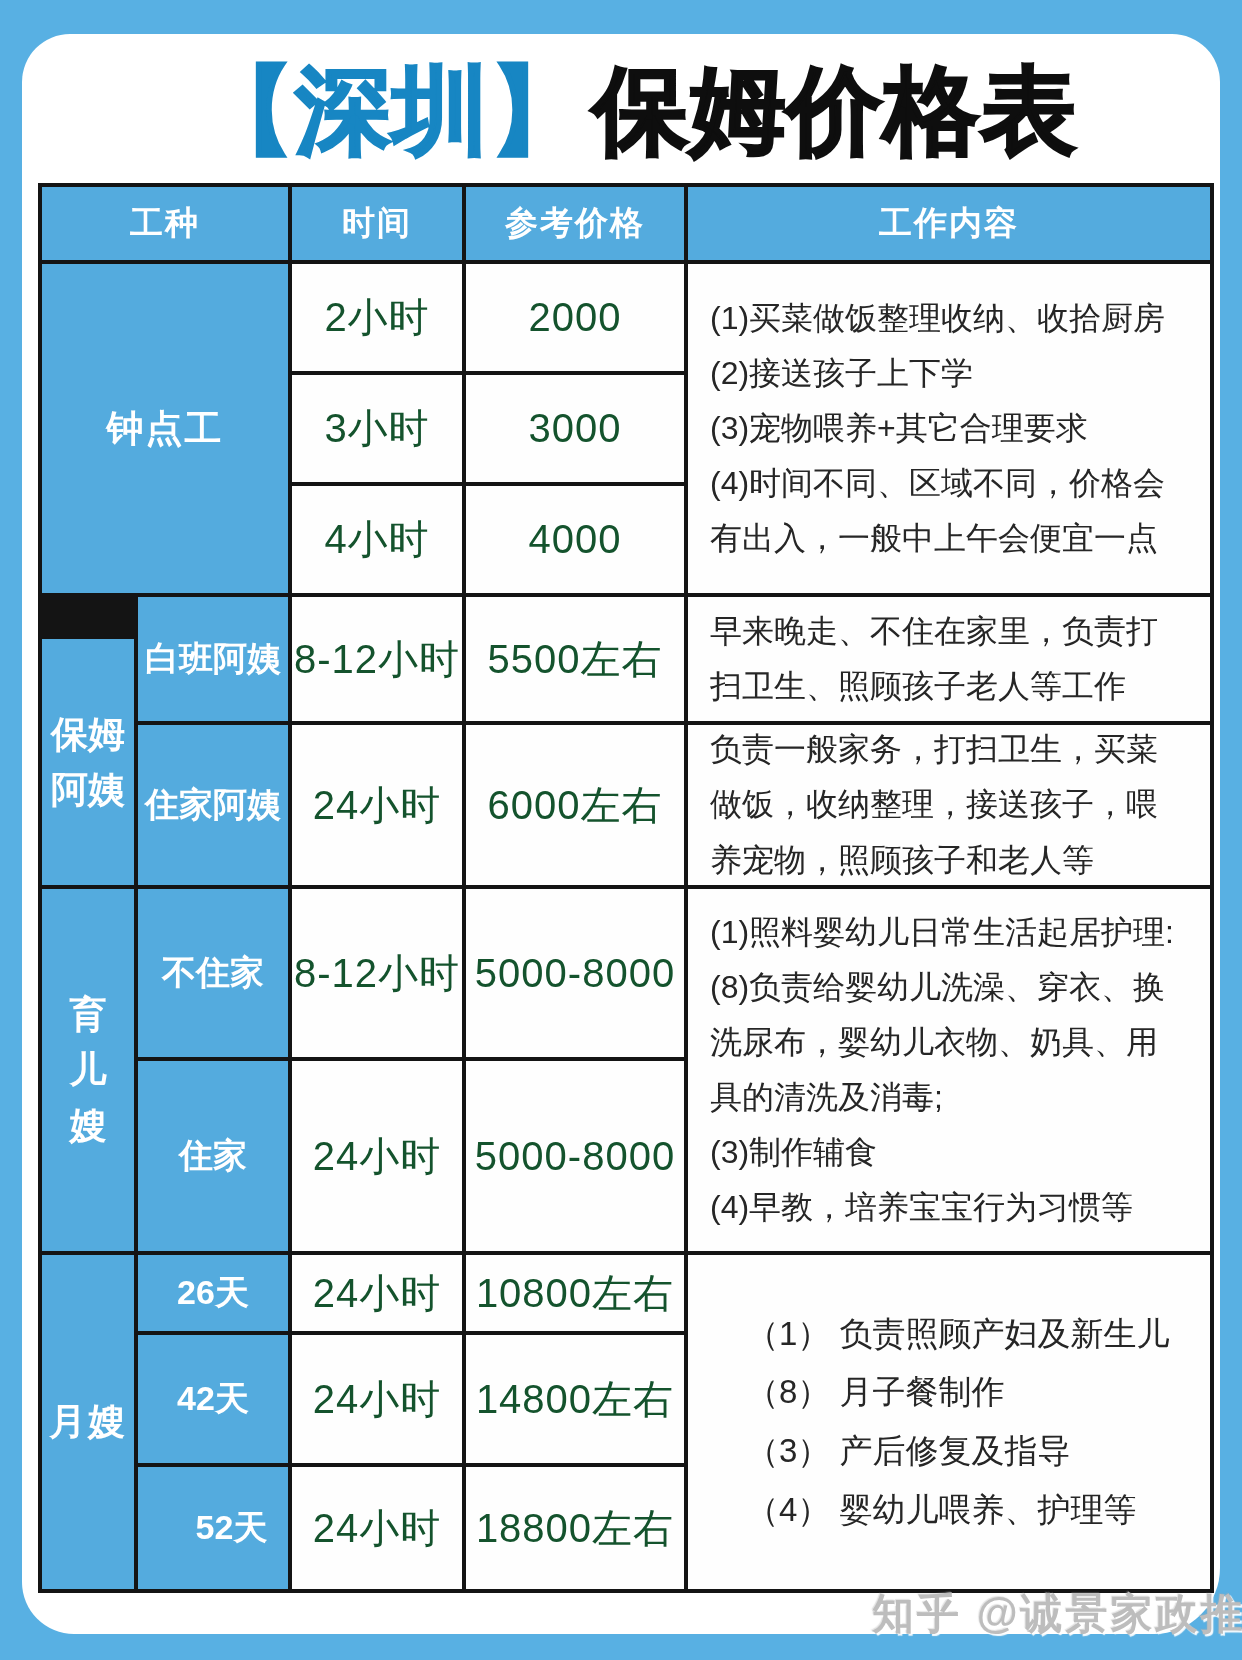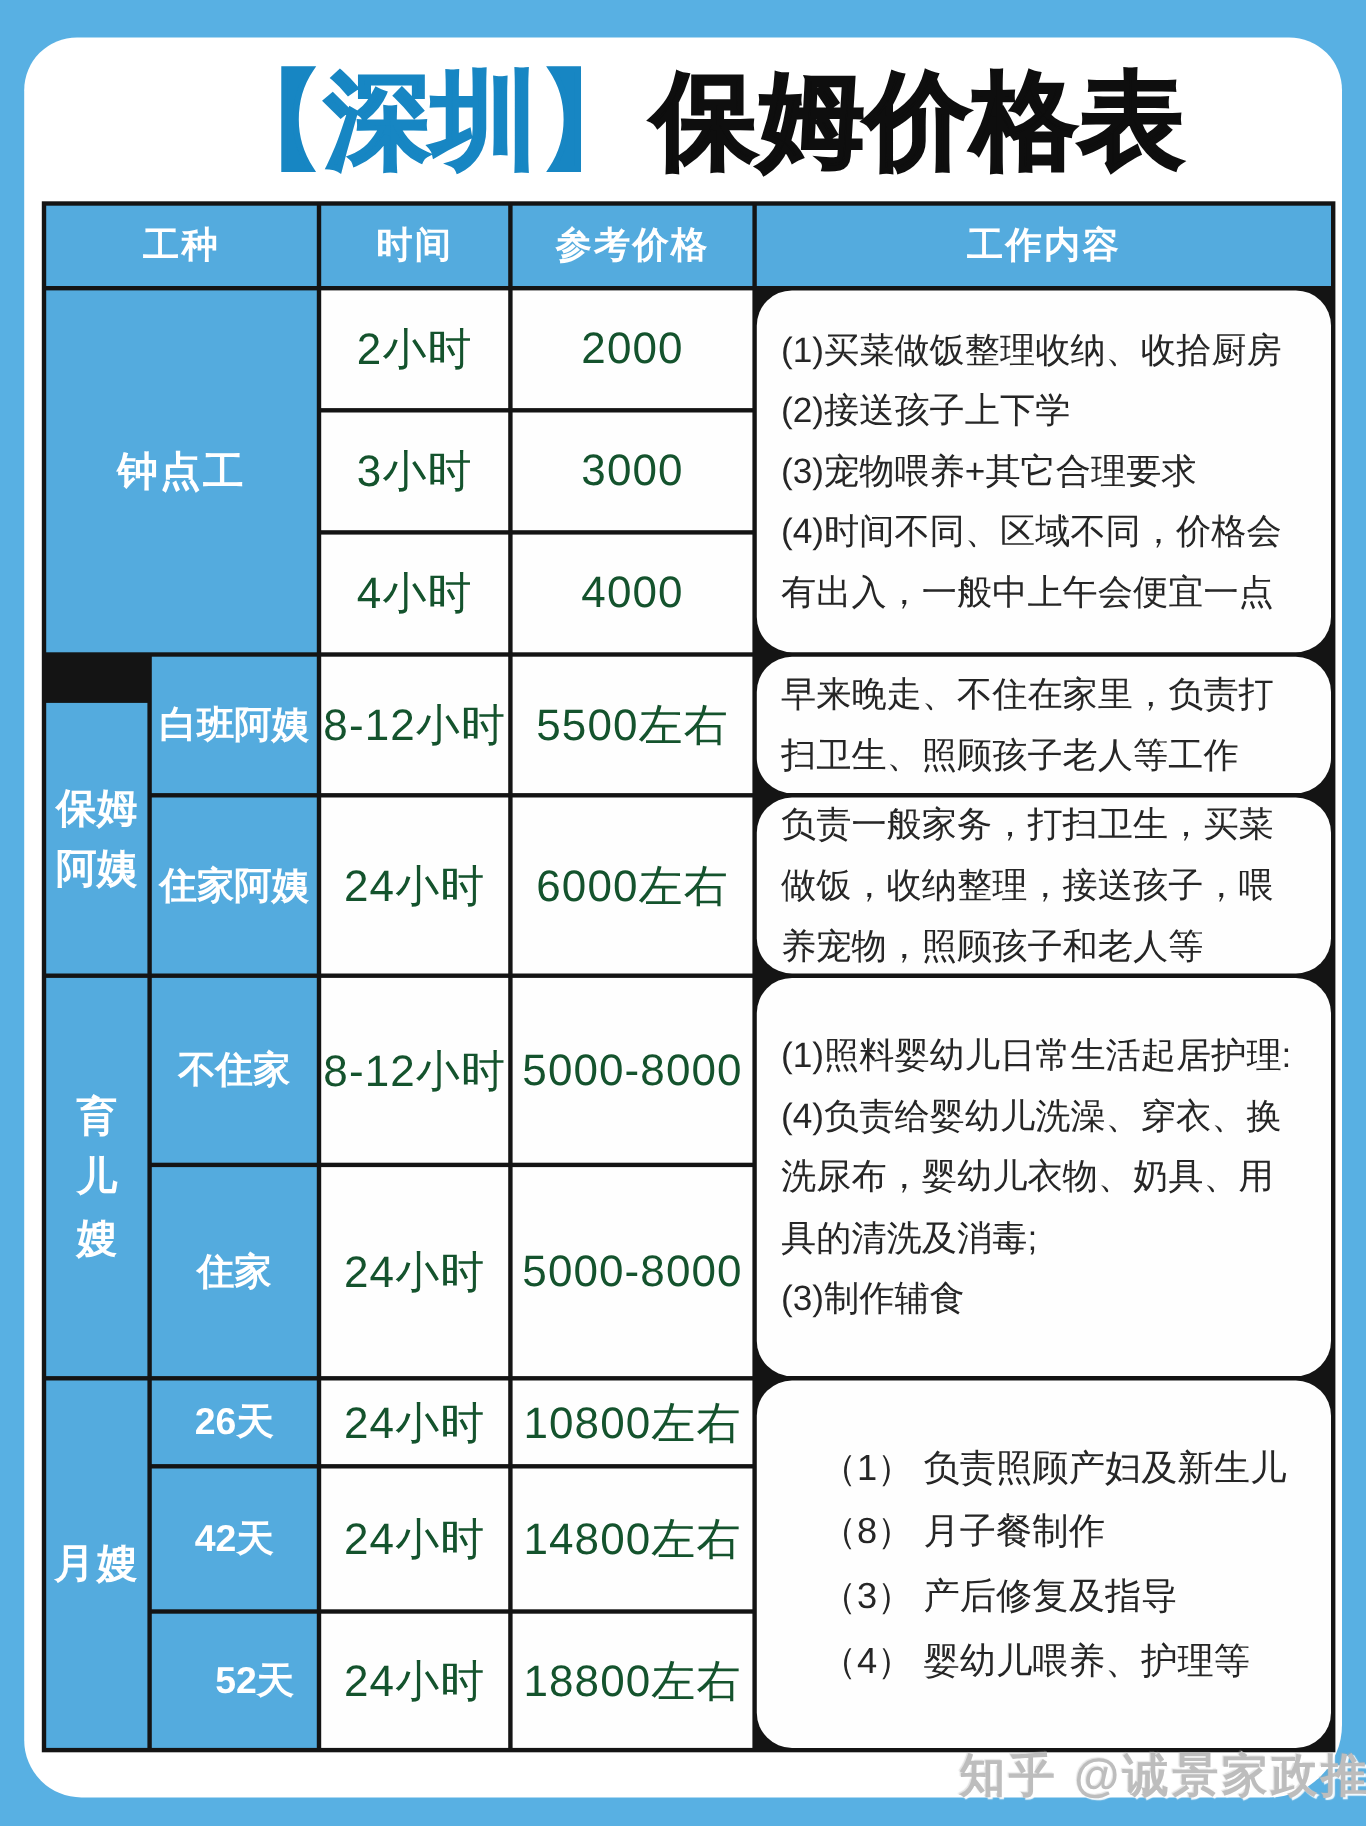--- a/index.html
+++ b/index.html
@@ -43,7 +43,7 @@
   .stack2 { width:2.35em; word-break:break-all; text-align:center; letter-spacing:0; }
   .content {
     justify-content:flex-end; align-items:center;
-    padding:10px 22px 10px 22px; box-sizing:border-box;border-radius:32px;
+    padding:10px 22px 10px 22px; box-sizing:border-box;
   }
   .content .lines { width:100%; font-size:32px; color:#262626; line-height:1.72; font-weight:500; }
   .content.roomy .lines { font-size:33px; line-height:1.78; padding-left:36px; box-sizing:border-box; }

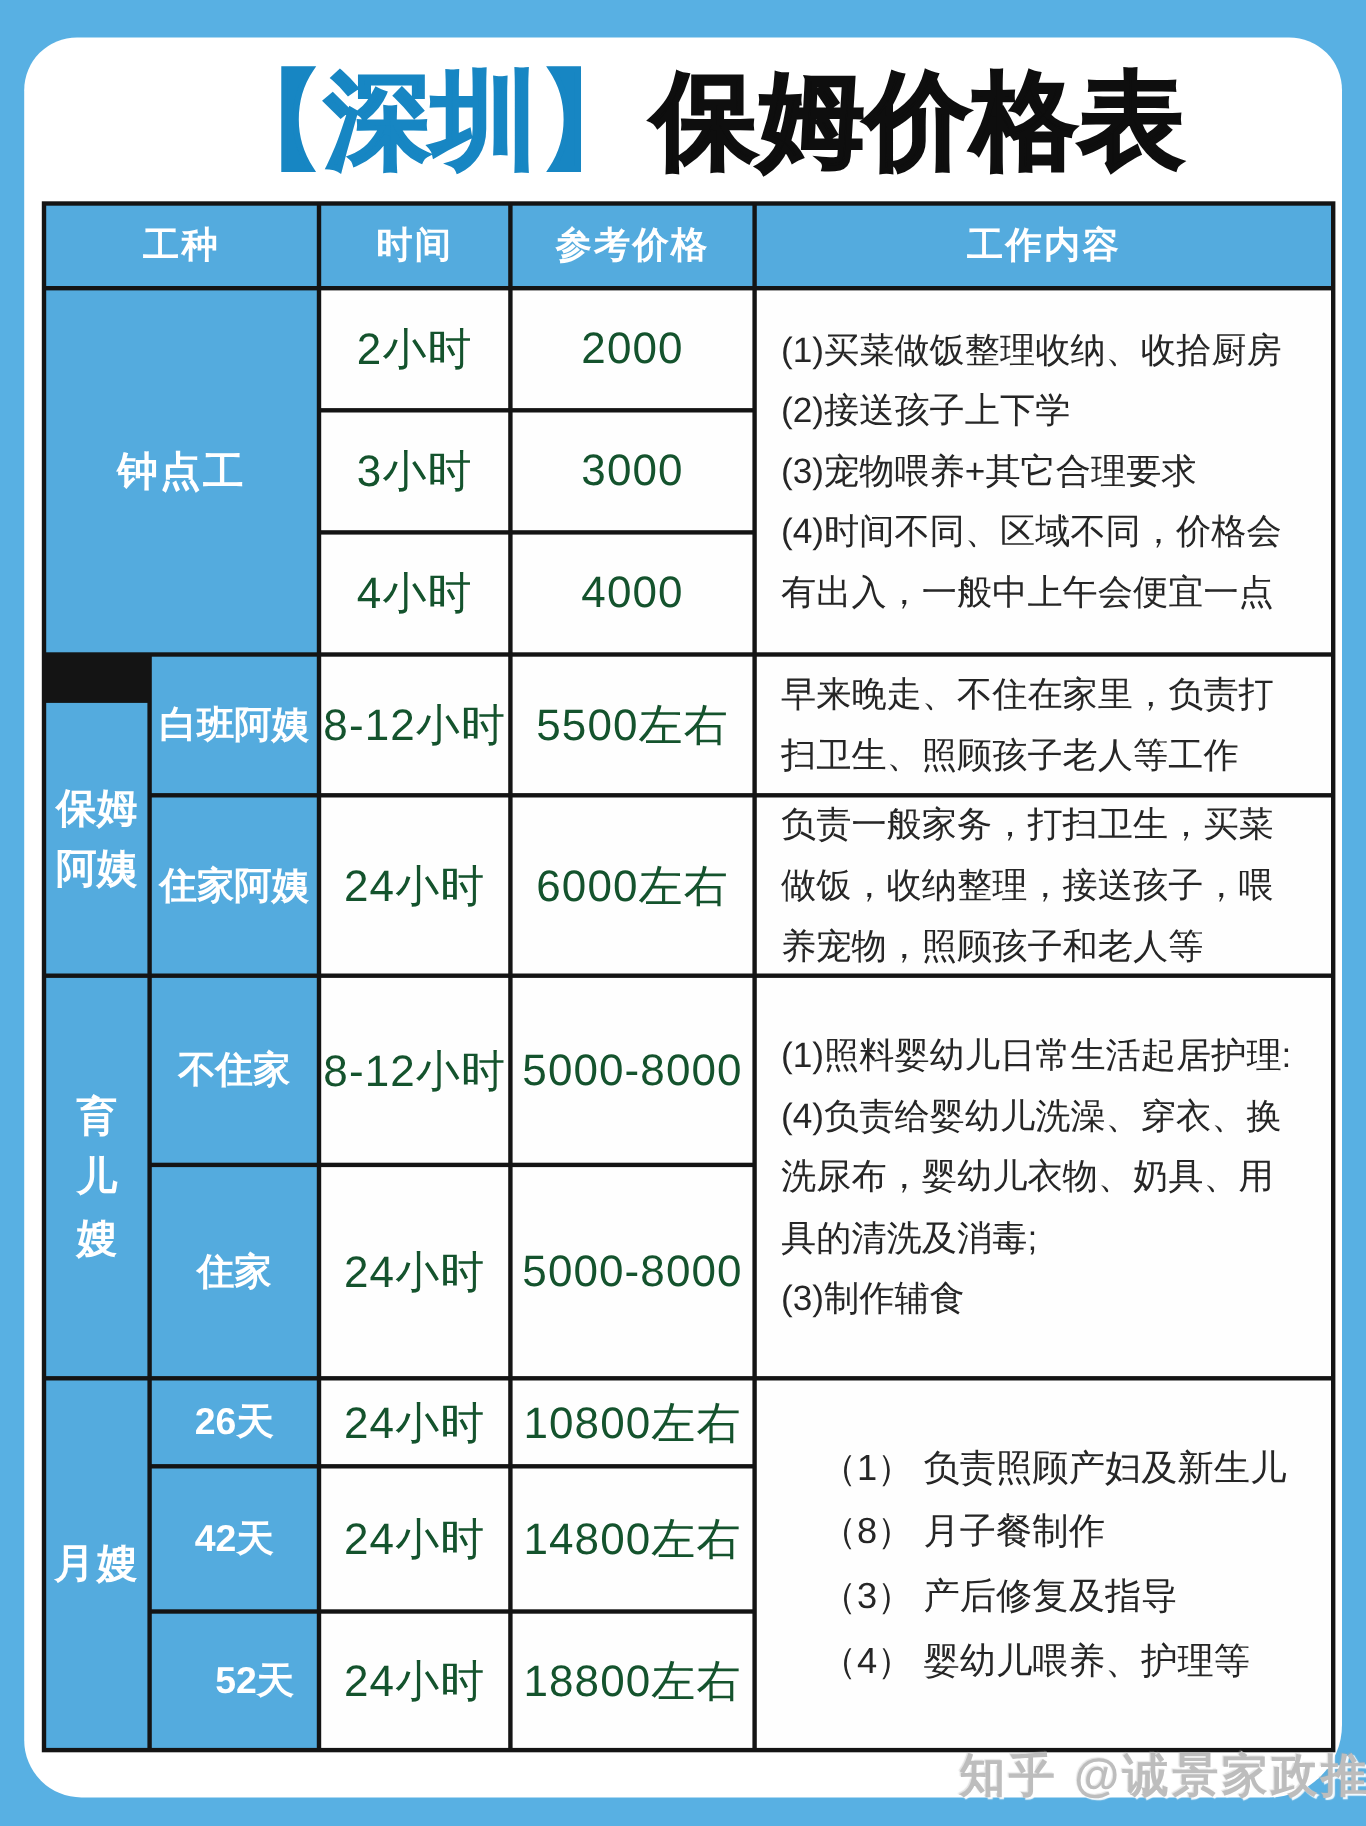--- a/index.html
+++ b/index.html
@@ -114,7 +114,7 @@
   <div class="cell content" style="grid-column:5; grid-row:7/9;">
     <div class="lines">
       <div>(1)照料婴幼儿日常生活起居护理:</div>
-      <div>(4)负责给婴幼儿洗澡、穿衣、换洗尿布，婴幼儿衣物、奶具、用具的清洗及消毒;</div>
+      <div>(8)负责给婴幼儿洗澡、穿衣、换洗尿布，婴幼儿衣物、奶具、用具的清洗及消毒;</div>
       <div>(3)制作辅食</div>
     </div>
   </div>

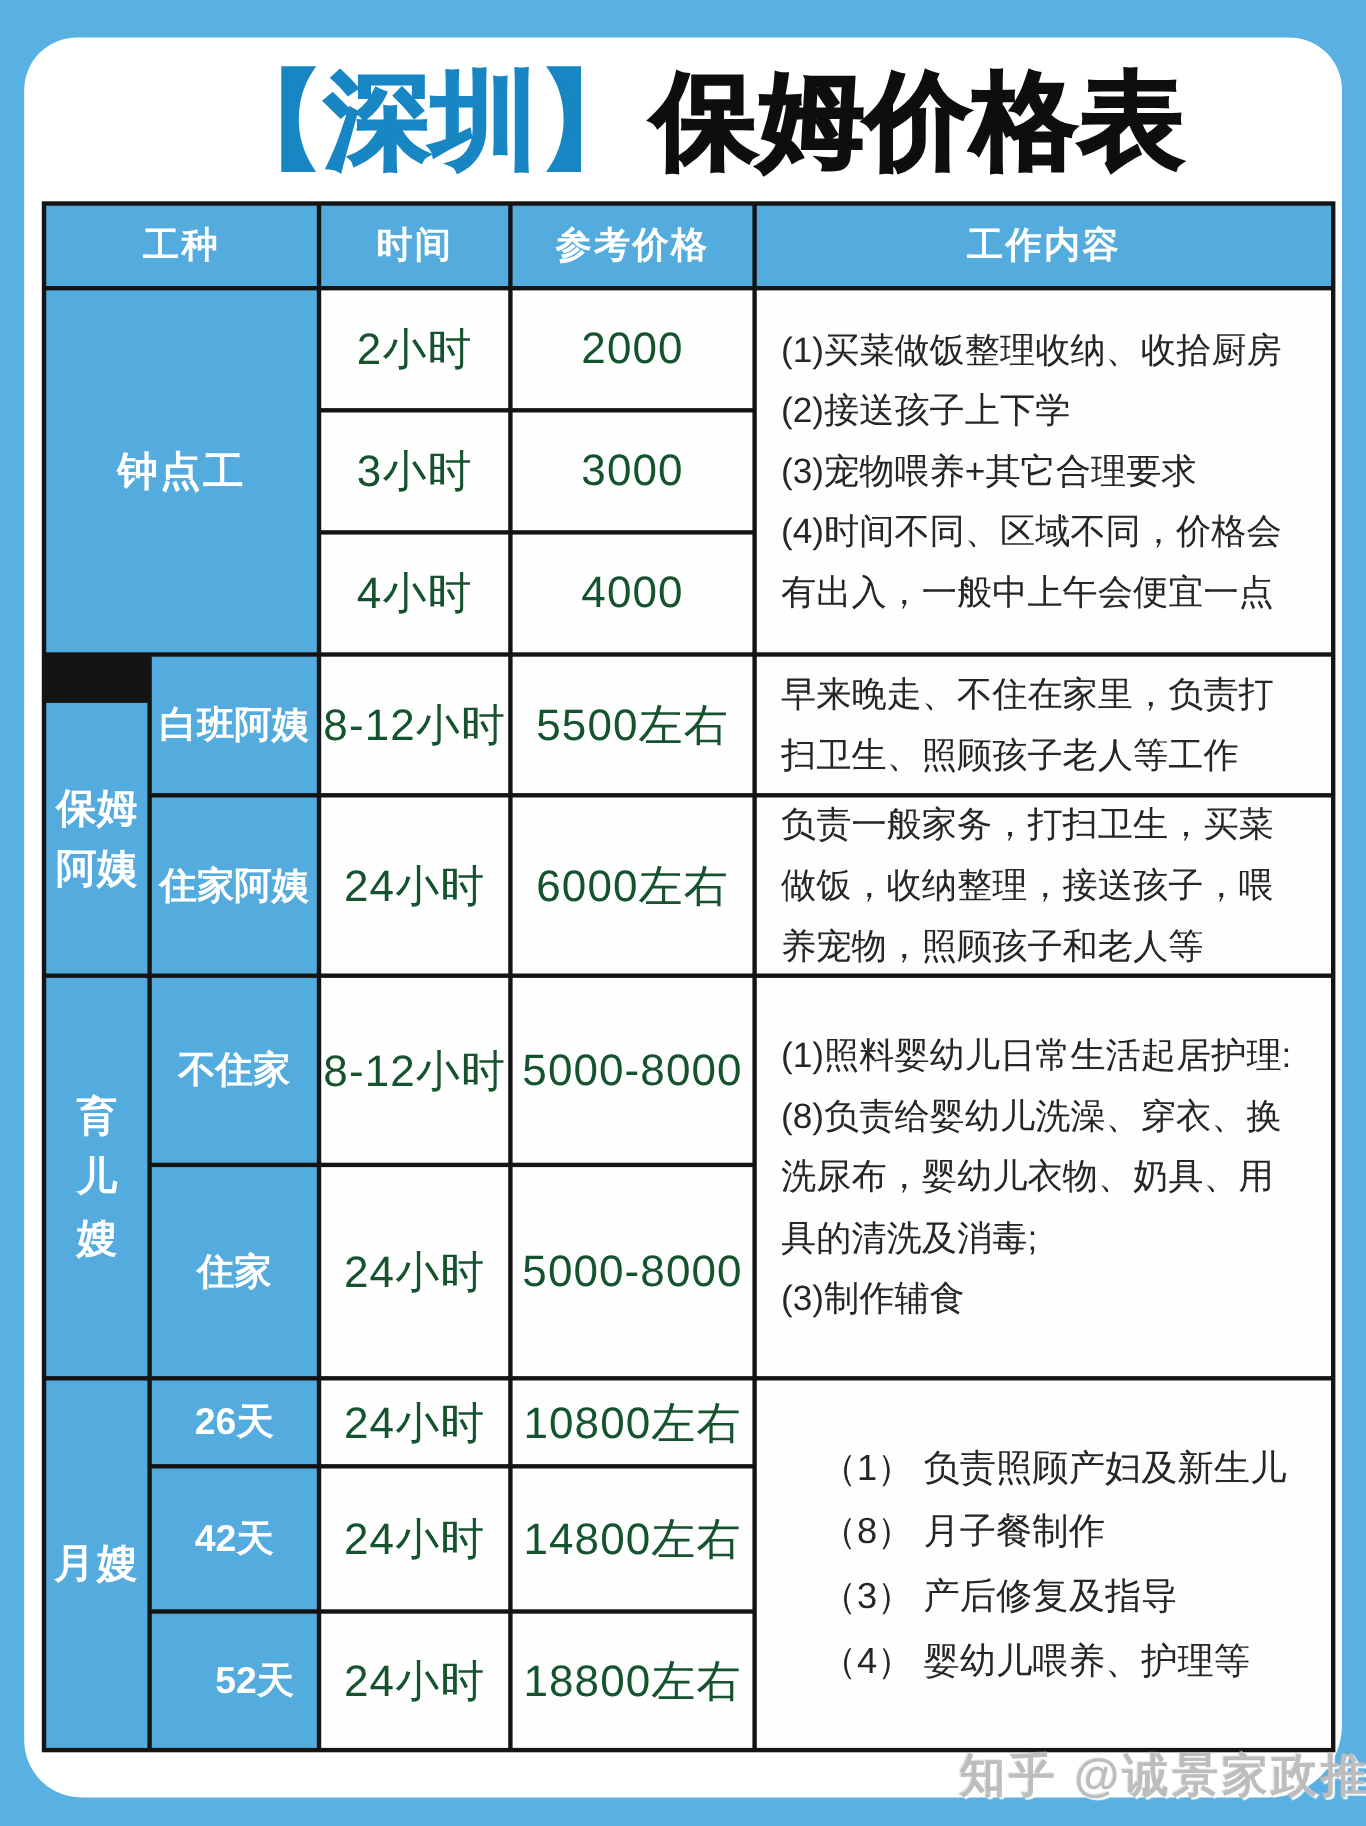--- a/index.html
+++ b/index.html
@@ -116,6 +116,7 @@
       <div>(1)照料婴幼儿日常生活起居护理:</div>
       <div>(8)负责给婴幼儿洗澡、穿衣、换洗尿布，婴幼儿衣物、奶具、用具的清洗及消毒;</div>
       <div>(3)制作辅食</div>
+      <div>(4)早教，培养宝宝行为习惯等</div>
     </div>
   </div>
 

